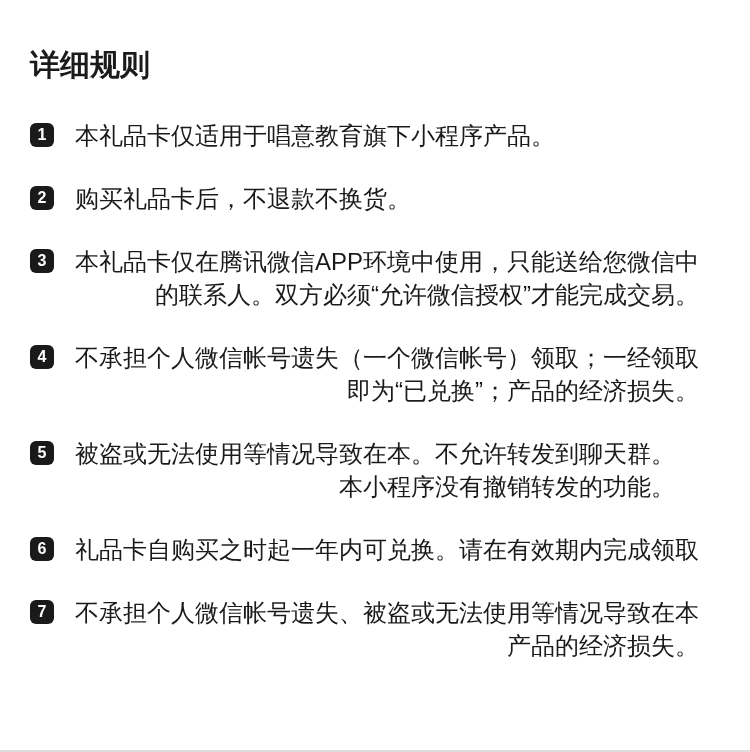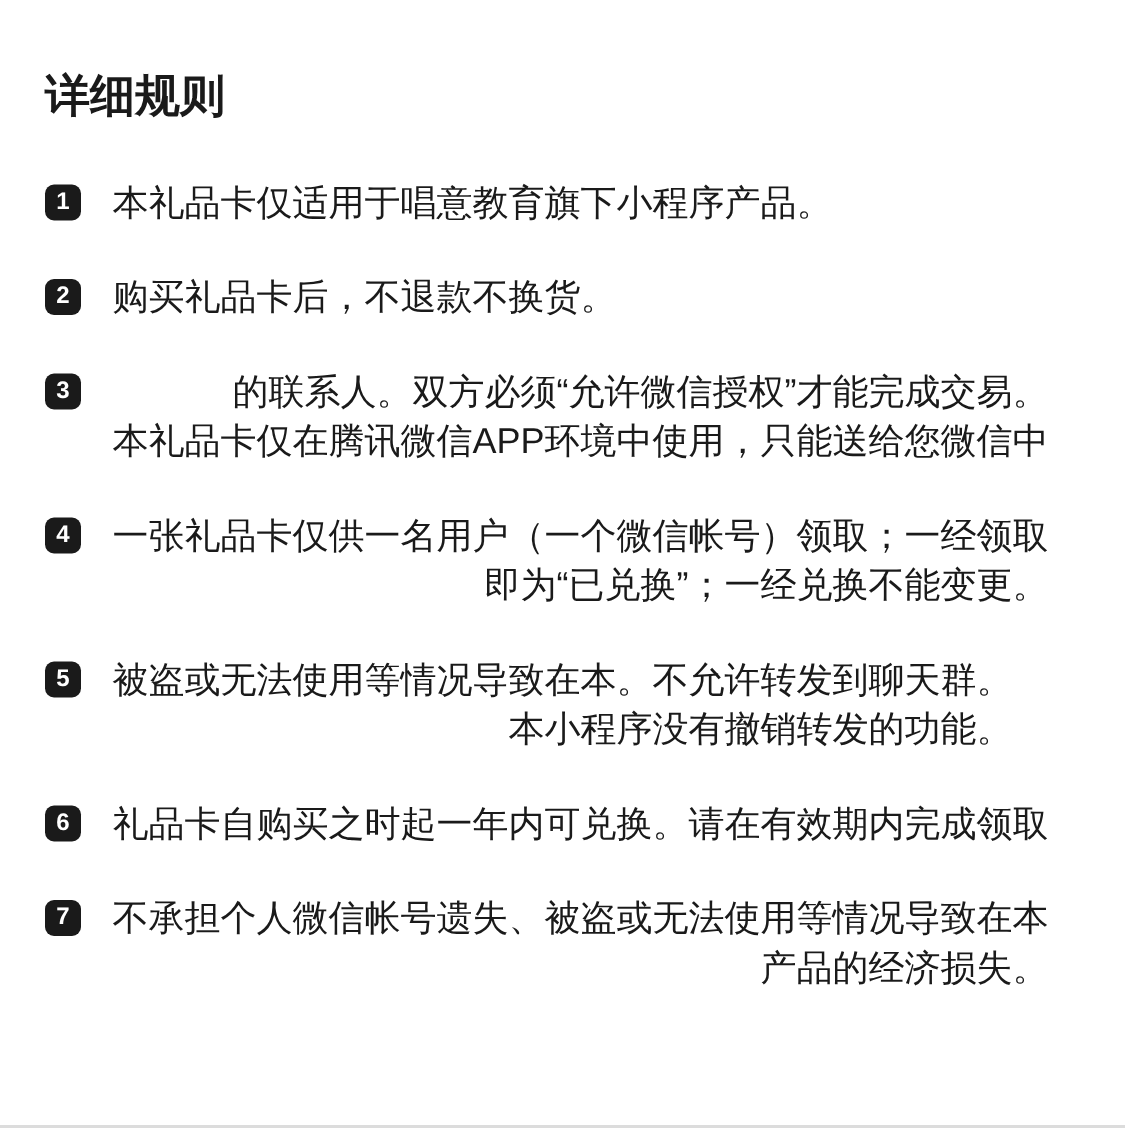--- a/index.html
+++ b/index.html
@@ -92,8 +92,8 @@
   <li class="rule">
     <span class="badge">3</span>
     <span class="rule-text">
+          <div>本礼品卡仅在腾讯微信APP环境中使用，只能送给您微信中</div>
           <div>的联系人。双方必须“允许微信授权”才能完成交易。</div>
-          <div>本礼品卡仅在腾讯微信APP环境中使用，只能送给您微信中</div>
         </span>
   </li>
 

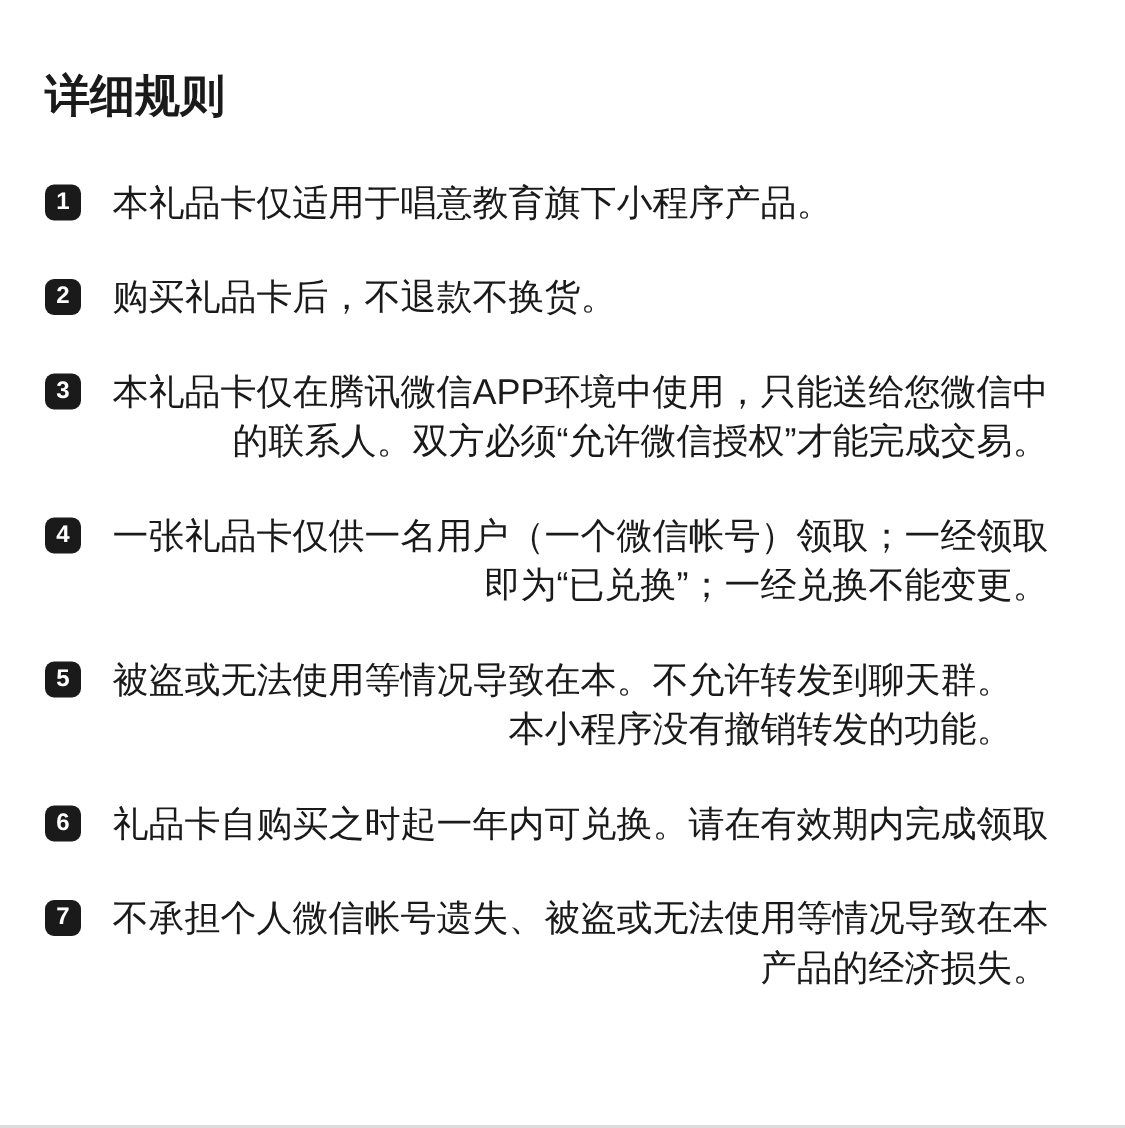--- a/index.html
+++ b/index.html
@@ -100,7 +100,7 @@
   <li class="rule">
     <span class="badge">4</span>
     <span class="rule-text">
-          <div>一张礼品卡仅供一名用户（一个微信帐号）领取；一经领取</div>
+          <div>不承担个人微信帐号遗失（一个微信帐号）领取；一经领取</div>
           <div>即为“已兑换”；一经兑换不能变更。</div>
         </span>
   </li>

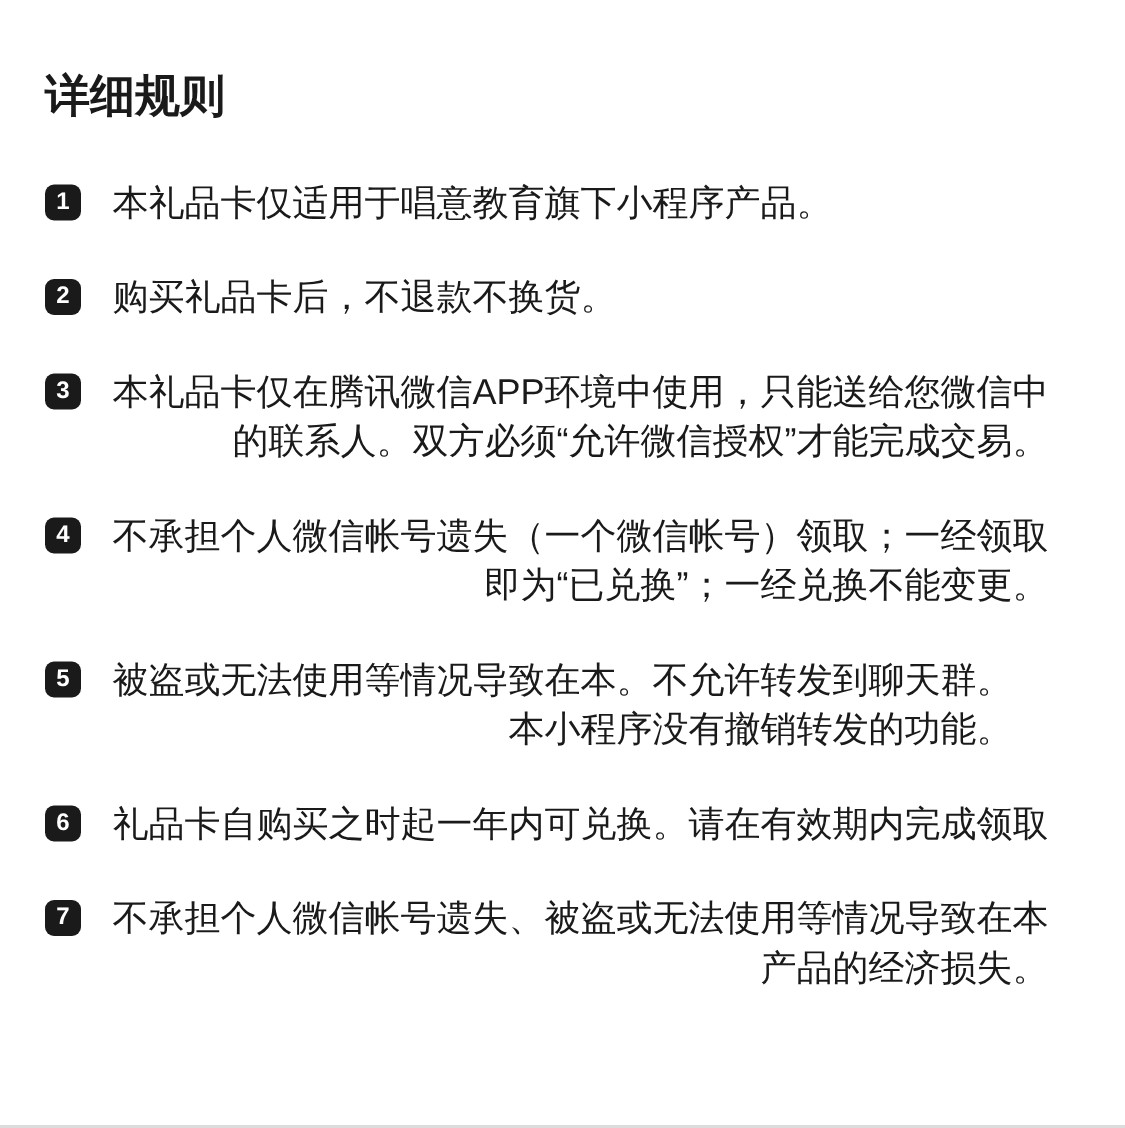--- a/index.html
+++ b/index.html
@@ -101,7 +101,7 @@
     <span class="badge">4</span>
     <span class="rule-text">
           <div>不承担个人微信帐号遗失（一个微信帐号）领取；一经领取</div>
-          <div>即为“已兑换”；一经兑换不能变更。</div>
+          <div>即为“已兑换”；产品的经济损失。</div>
         </span>
   </li>
 

